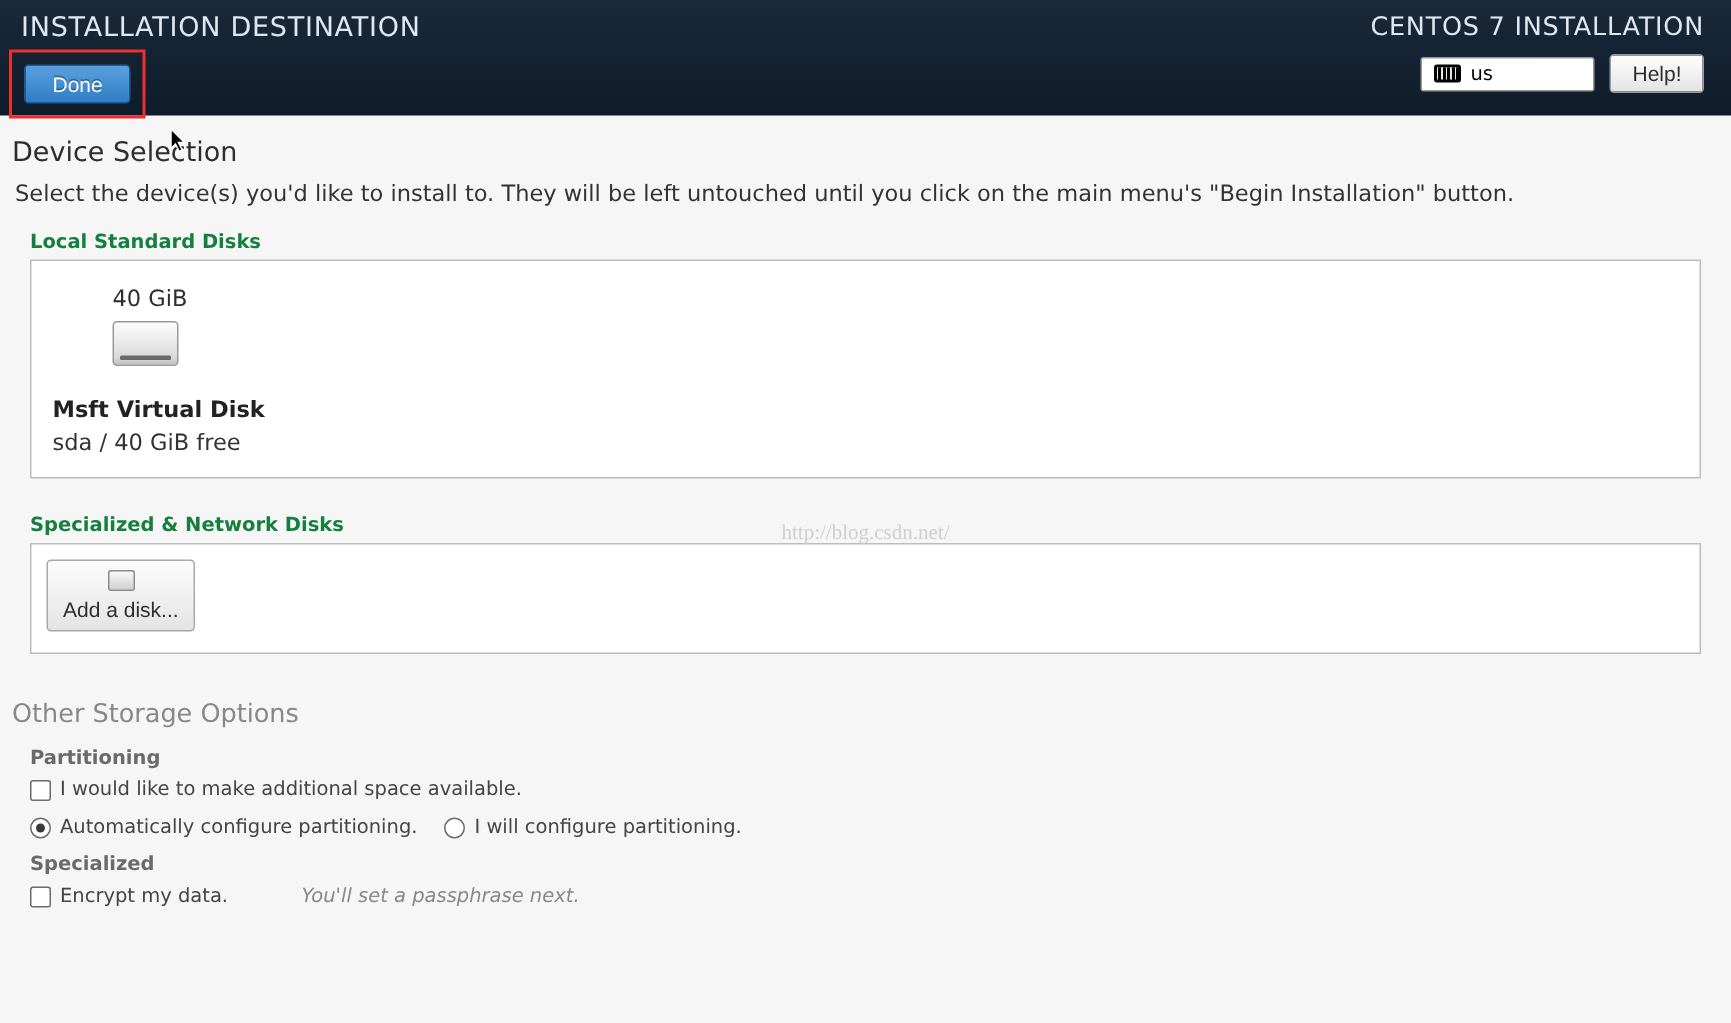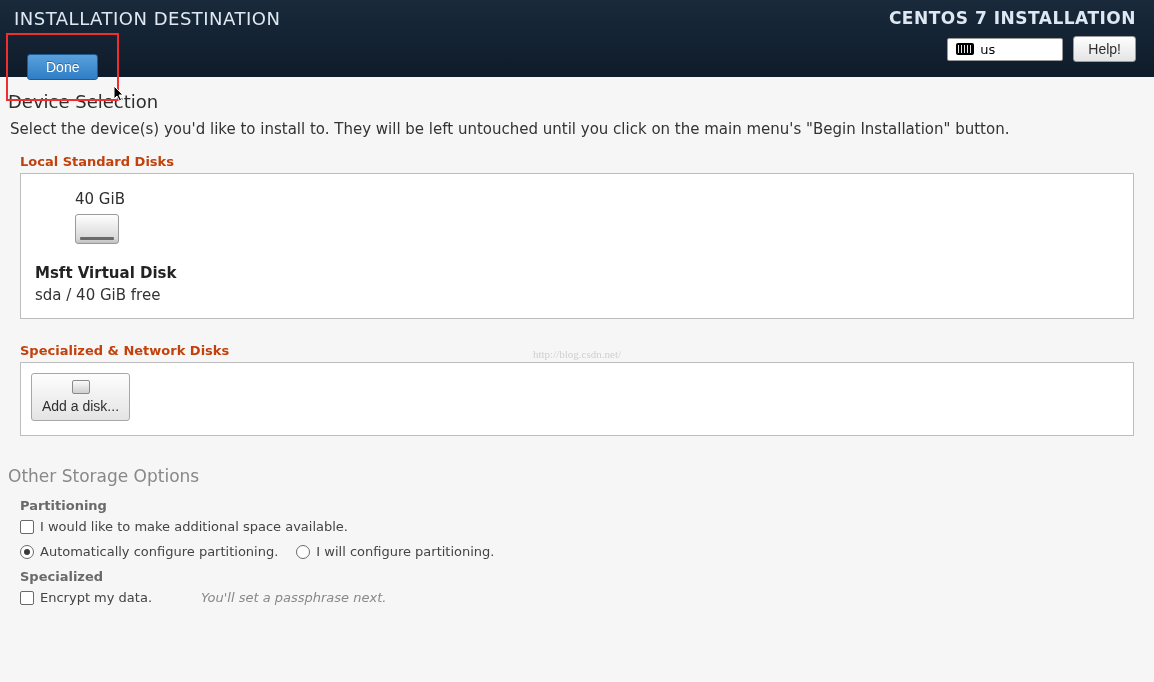--- a/index.html
+++ b/index.html
@@ -49,7 +49,7 @@
     .header-right { display: flex; flex-direction: column; align-items: flex-end; }
     .header-right-title {
       font-size: 17px;
-      font-weight: 700;
+      font-weight: 400;
       letter-spacing: 0.5px;
       color: #dfe8f2;
     }

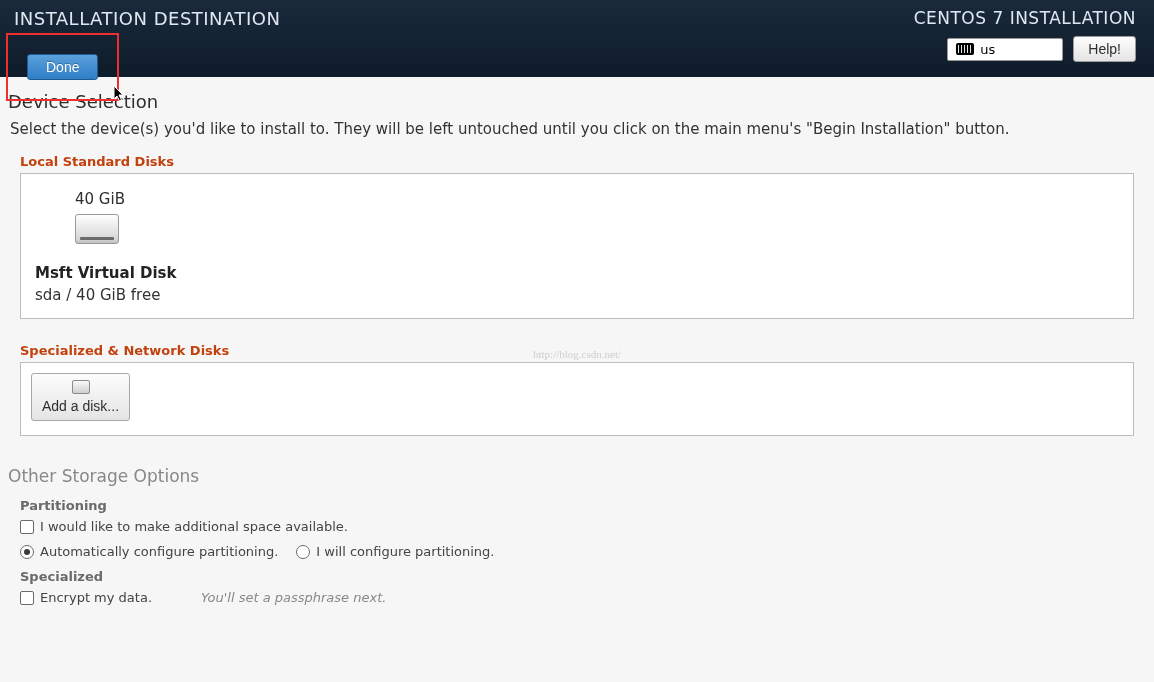--- a/index.html
+++ b/index.html
@@ -30,7 +30,7 @@
     }
     .done-wrapper {
       border: 2px solid #ef2e2e;
-      padding: 19px;
+      padding: 8px;
       margin-top: 4px;
       width: fit-content;
       position: relative;

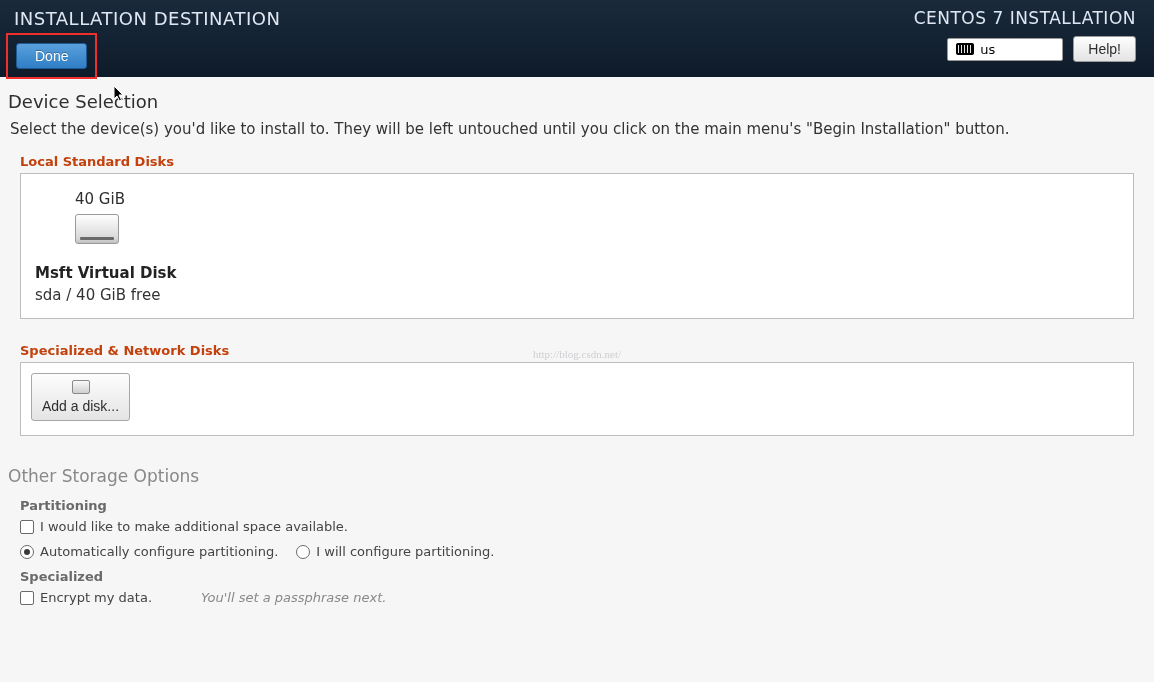--- a/index.html
+++ b/index.html
@@ -106,7 +106,7 @@
     .group-label {
       font-size: 13px;
       font-weight: bold;
-      color: #c2410c;
+      color: #15803d;
       margin: 0 0 4px 12px;
     }
     .disk-box {

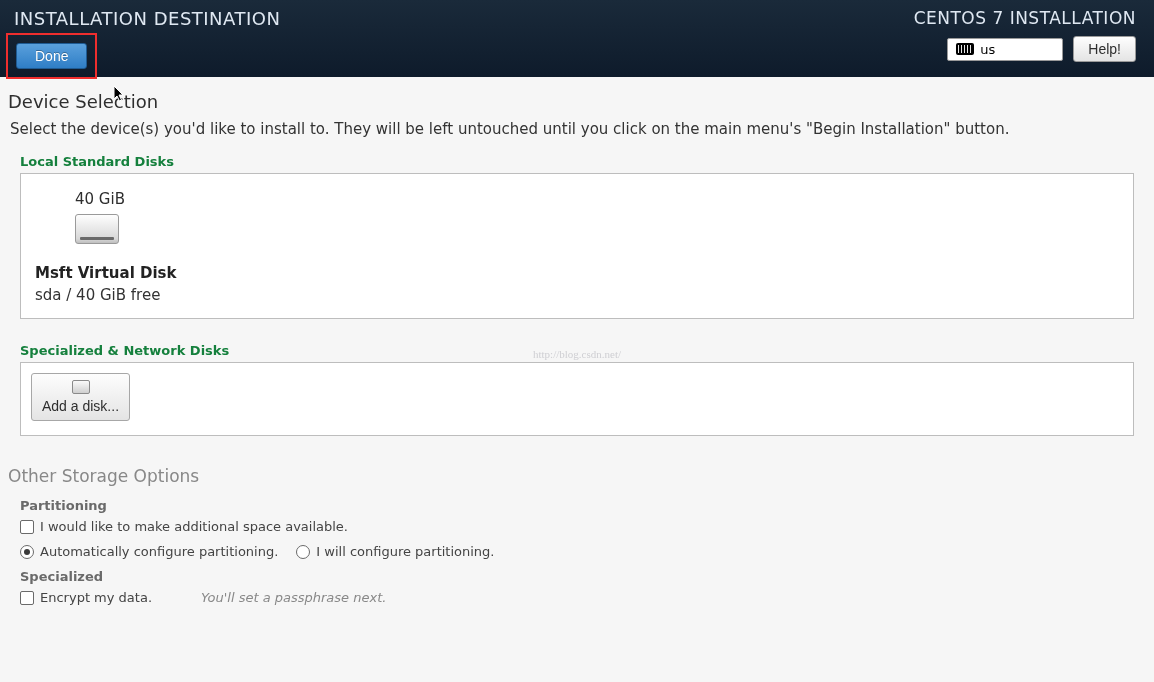--- a/index.html
+++ b/index.html
@@ -196,7 +196,7 @@
     .watermark {
       position: absolute;
       left: 50%; top: 348px; transform: translateX(-50%);
-      color: #cfcfd3; font-size: 11px;
+      color: #cfcfd3; font-size: 14px;
       font-family: "SimSun", serif;
       pointer-events: none;
     }

